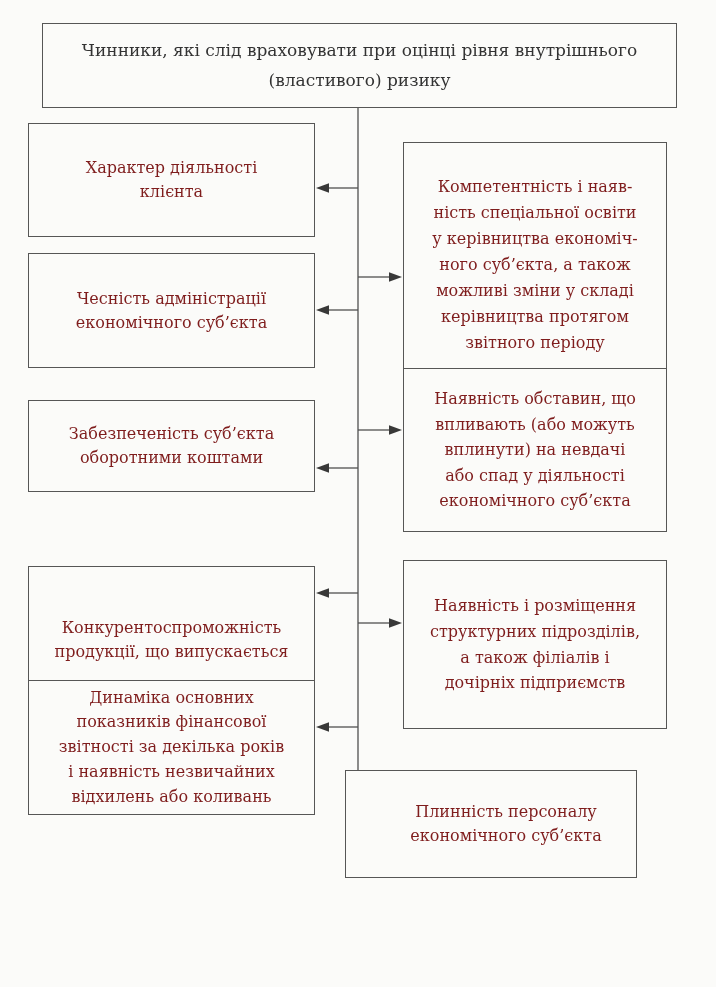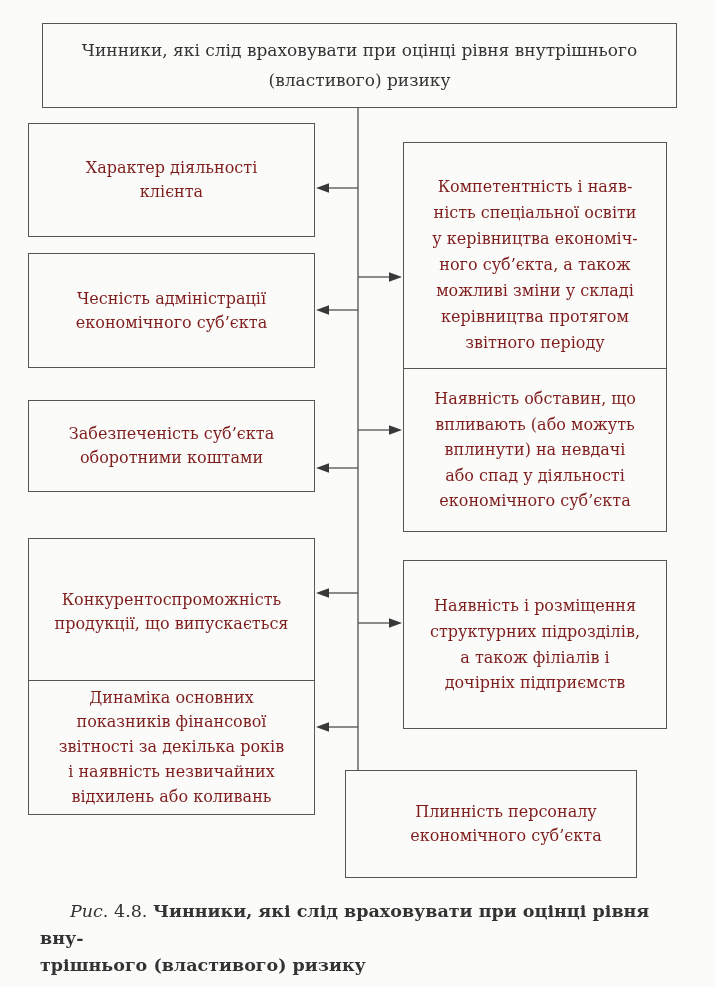--- a/index.html
+++ b/index.html
@@ -55,7 +55,7 @@
   .l1 { top: 123px; height: 114px; }
   .l2 { top: 253px; height: 115px; }
   .l3 { top: 400px; height: 92px; }
-  .l4 { top: 538px; height: 147px; }
+  .l4 { top: 566px; height: 147px; }
   .l5 { top: 668px; height: 135px; margin-top: 12px; }
   .l5 .box-text { line-height: 1.55; }
   .rbox { left: 403px; width: 264px; }

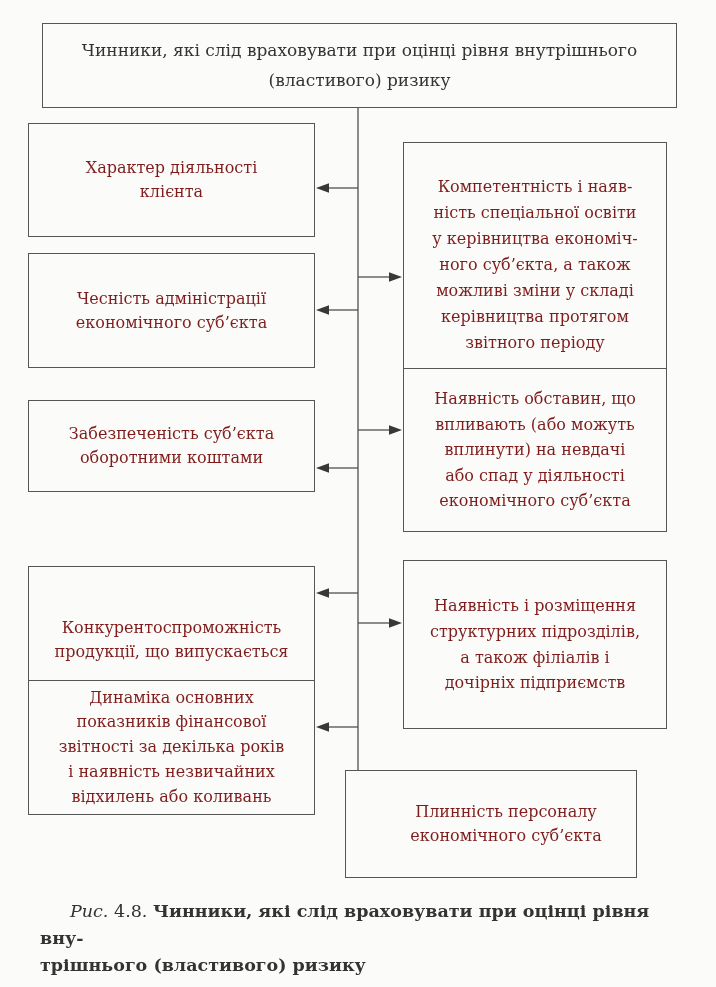--- a/index.html
+++ b/index.html
@@ -165,8 +165,6 @@
 економічного суб’єкта</span>
   </div>
 
-  <p class="caption"><span class="cap-prefix">Рис.</span> <span class="cap-num">4.8.</span> <span class="cap-text">Чинники, які слід враховувати при оцінці рівня вну-
-трішнього (властивого) ризику</span></p>
 
 </div>
 

